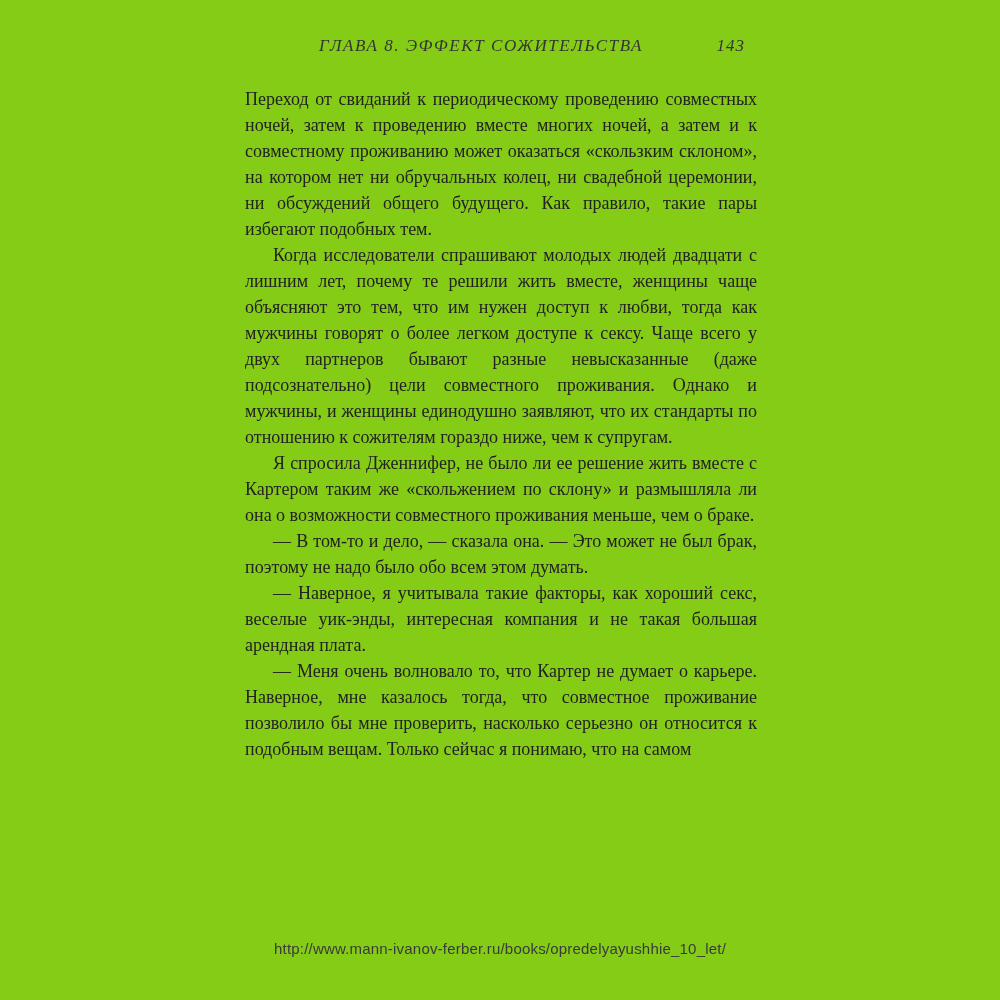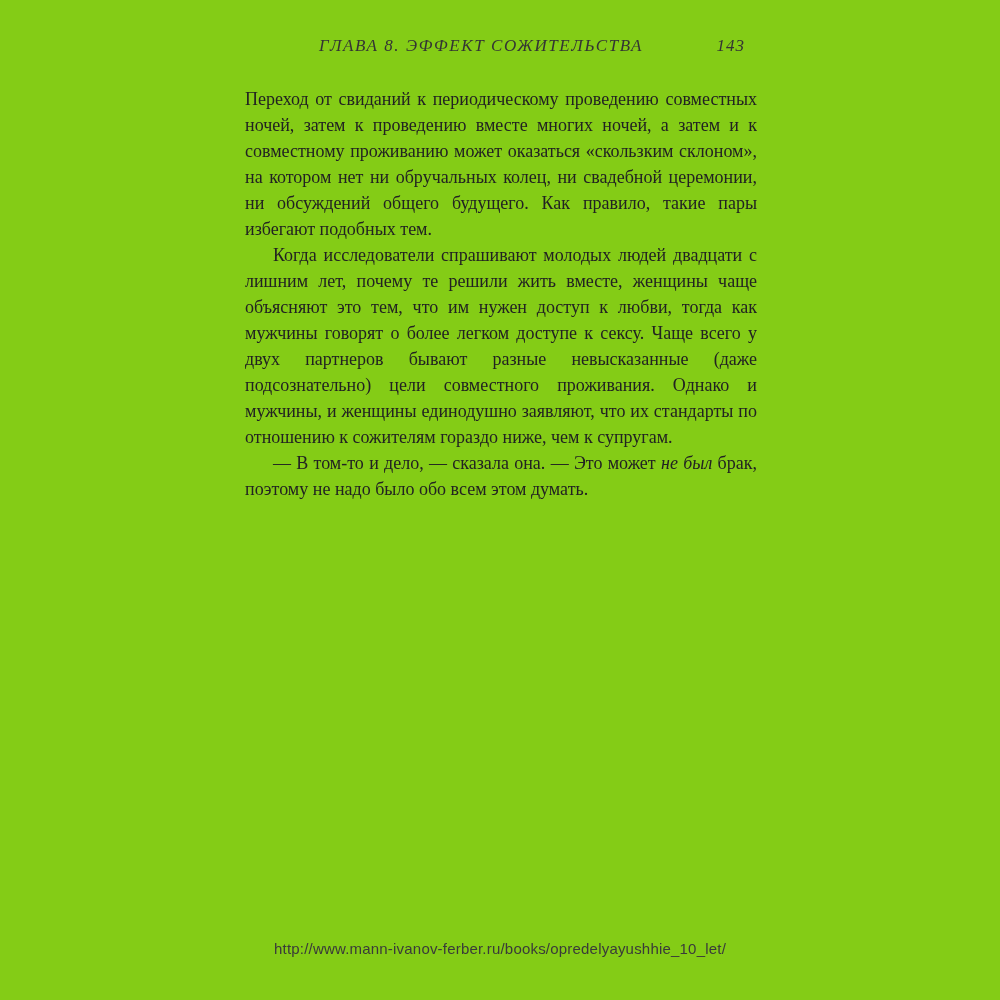--- a/index.html
+++ b/index.html
@@ -84,6 +84,7 @@
 
   <p><span>Переход от свиданий к периодическому проведению совместных ночей, затем к проведению вместе многих ночей, а затем и к совместному проживанию может оказаться «скользким склоном», на котором нет ни обручальных колец, ни свадебной церемонии, ни обсуждений общего будущего. Как правило, такие пары избегают подобных тем.</span></p>
       <p class="indent"><span>Когда исследователи спрашивают молодых людей двадцати с лишним лет, почему те решили жить вместе, женщины чаще объясняют это тем, что им нужен доступ к любви, тогда как мужчины говорят о более легком доступе к сексу. Чаще всего у двух партнеров бывают разные невысказанные (даже подсознательно) цели совместного проживания. Однако и мужчины, и женщины единодушно заявляют, что их стандарты по отношению к сожителям гораздо ниже, чем к супругам.</span></p>
+      <p class="indent"><span>Я спросила Дженнифер, не было ли ее решение жить вместе с Картером таким же «скольжением по склону» и размышляла ли она о возможности совместного проживания меньше, чем о браке.</span></p>
       <p class="indent"><span>— В том-то и дело, — сказала она. — Это может </span><span class="em">не был</span><span> брак, поэтому не надо было обо всем этом думать.</span></p>
     </div>
 

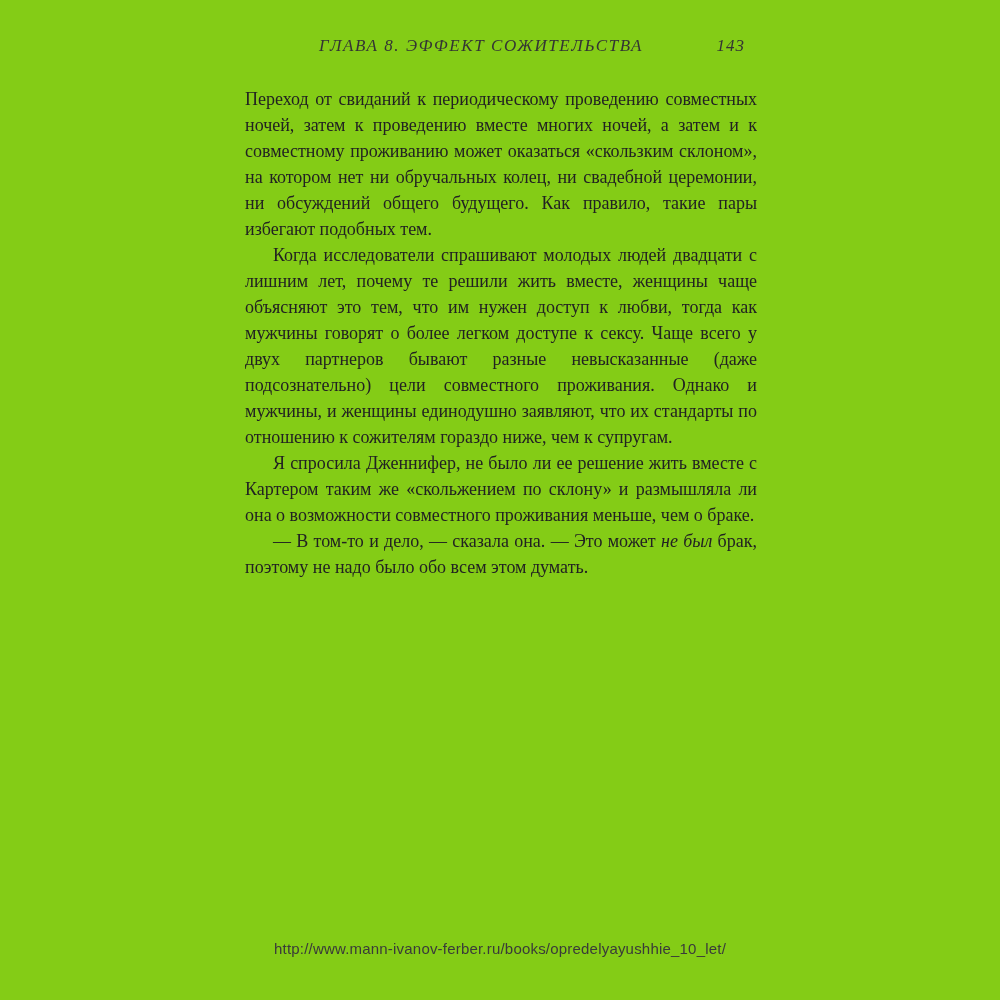--- a/index.html
+++ b/index.html
@@ -55,7 +55,6 @@
     text-indent: 28px;
   }
   .content .em {
-    font-style: italic;
     margin-top: 32px;
   }
   .footer {

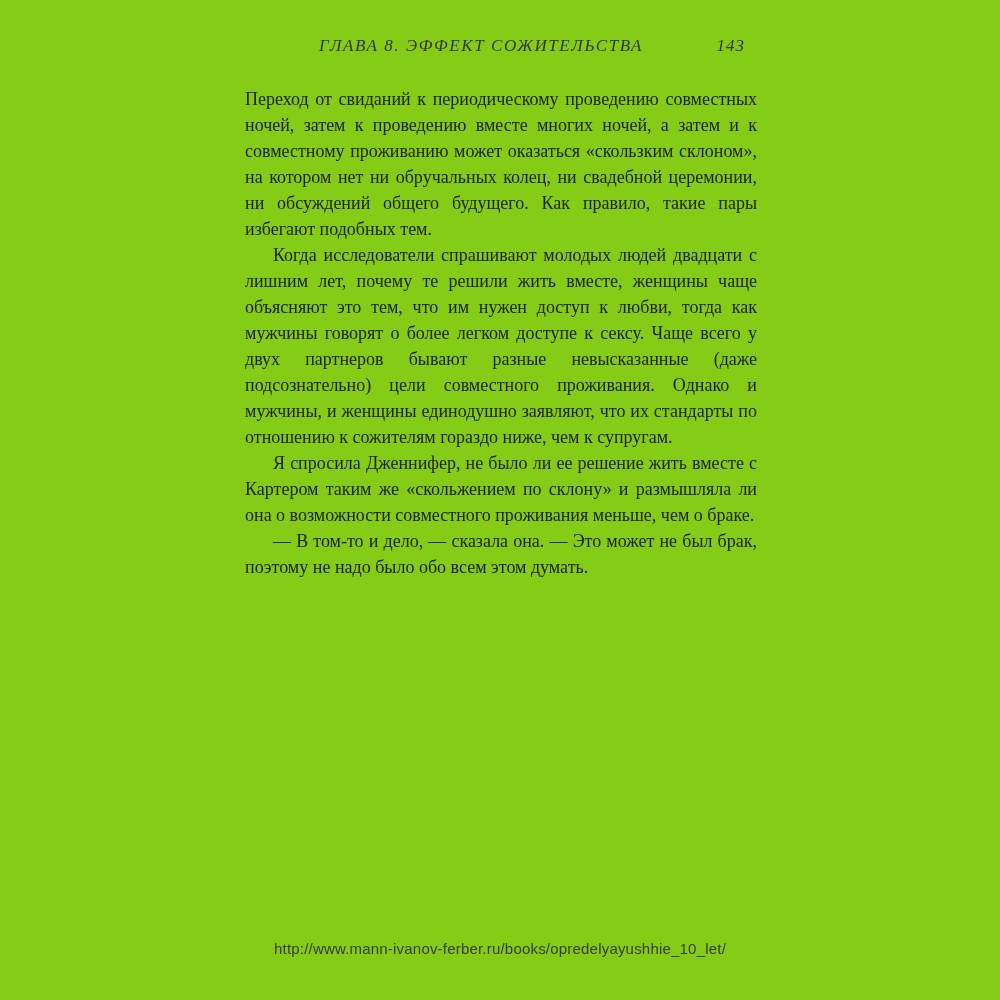--- a/index.html
+++ b/index.html
@@ -85,6 +85,7 @@
       <p class="indent"><span>Когда исследователи спрашивают молодых людей двадцати с лишним лет, почему те решили жить вместе, женщины чаще объясняют это тем, что им нужен доступ к любви, тогда как мужчины говорят о более легком доступе к сексу. Чаще всего у двух партнеров бывают разные невысказанные (даже подсознательно) цели совместного проживания. Однако и мужчины, и женщины единодушно заявляют, что их стандарты по отношению к сожителям гораздо ниже, чем к супругам.</span></p>
       <p class="indent"><span>Я спросила Дженнифер, не было ли ее решение жить вместе с Картером таким же «скольжением по склону» и размышляла ли она о возможности совместного проживания меньше, чем о браке.</span></p>
       <p class="indent"><span>— В том-то и дело, — сказала она. — Это может </span><span class="em">не был</span><span> брак, поэтому не надо было обо всем этом думать.</span></p>
+      <p class="indent"><span>— Наверное, я учитывала такие факторы, как хороший секс, веселые уик-энды, интересная компания и не такая большая арендная плата.</span></p>
     </div>
 
   <div class="footer">

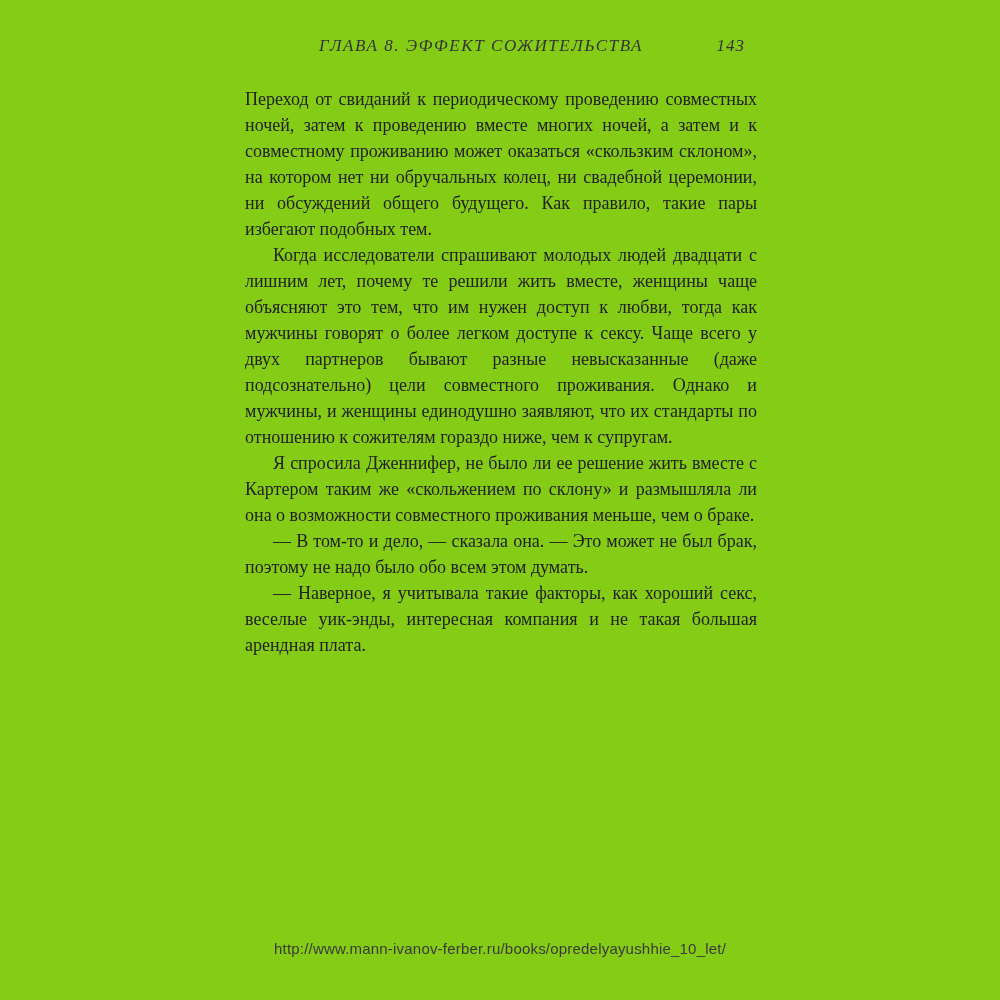--- a/index.html
+++ b/index.html
@@ -86,6 +86,7 @@
       <p class="indent"><span>Я спросила Дженнифер, не было ли ее решение жить вместе с Картером таким же «скольжением по склону» и размышляла ли она о возможности совместного проживания меньше, чем о браке.</span></p>
       <p class="indent"><span>— В том-то и дело, — сказала она. — Это может </span><span class="em">не был</span><span> брак, поэтому не надо было обо всем этом думать.</span></p>
       <p class="indent"><span>— Наверное, я учитывала такие факторы, как хороший секс, веселые уик-энды, интересная компания и не такая большая арендная плата.</span></p>
+      <p class="indent"><span>— Меня очень волновало то, что Картер не думает о карьере. Наверное, мне казалось тогда, что совместное проживание позволило бы мне проверить, насколько серьезно он относится к подобным вещам. Только сейчас я понимаю, что на самом</span></p>
     </div>
 
   <div class="footer">

